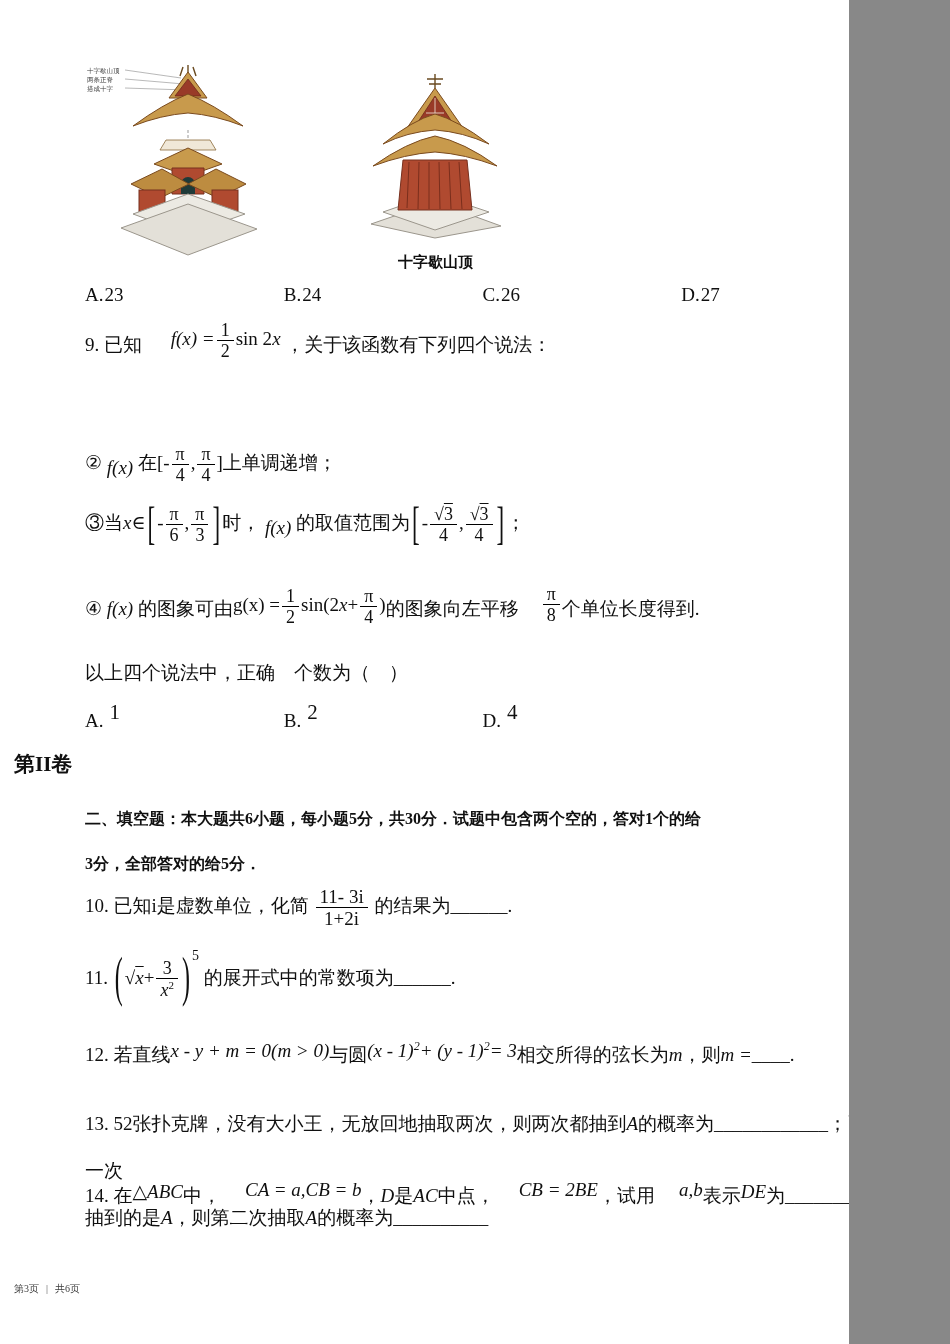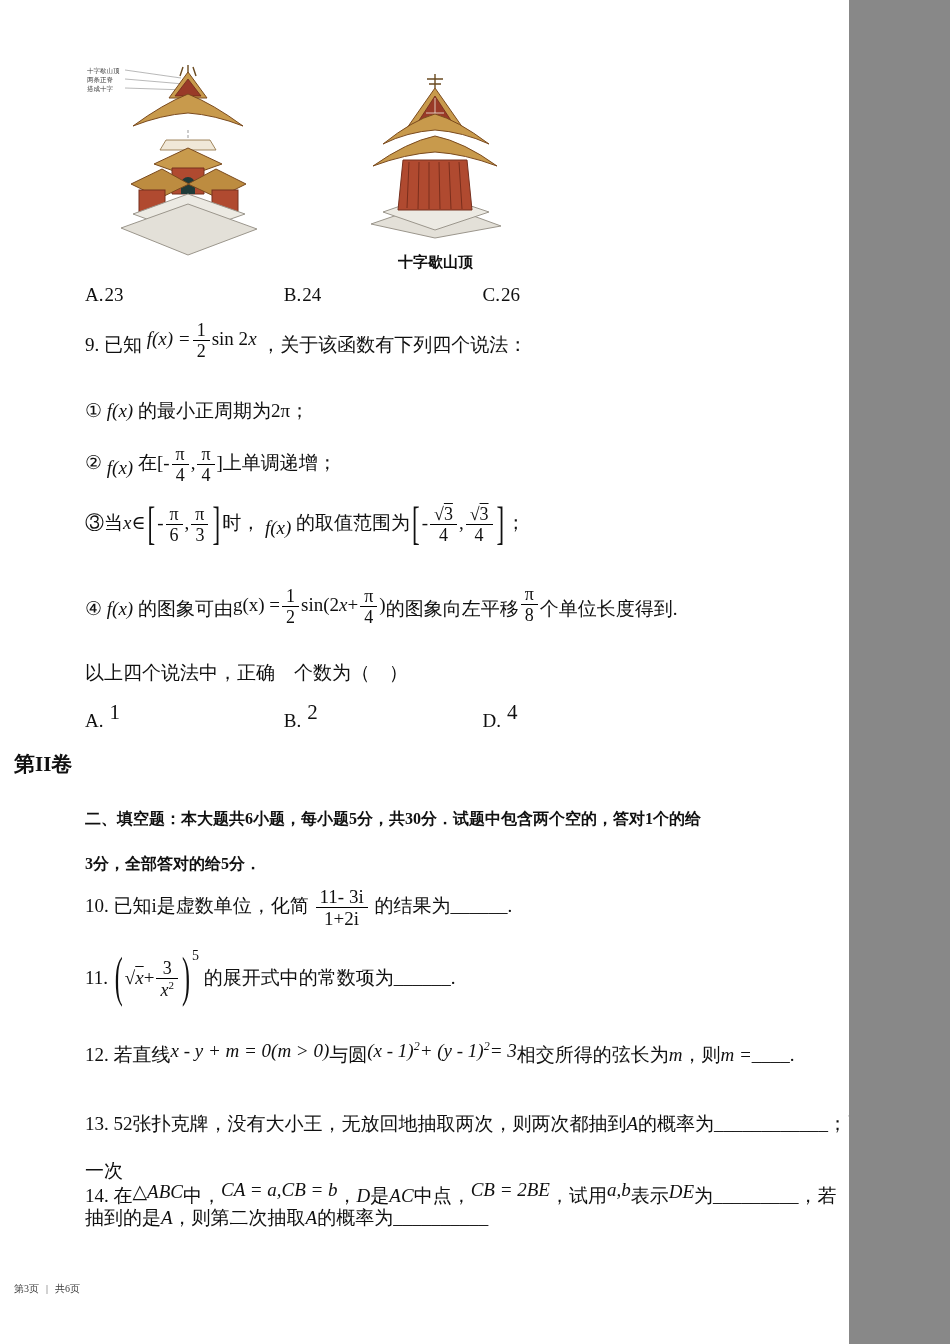--- a/index.html
+++ b/index.html
@@ -90,6 +90,7 @@
     <div><span>A.</span><span class="optval">23</span></div>
     <div><span>B.</span><span class="optval">24</span></div>
     <div><span>C.</span><span class="optval">26</span></div>
+    <div><span>D.</span><span class="optval">27</span></div>
   </div>
 
   <div class="blk" style="left:85px;top:326px;width:830px">

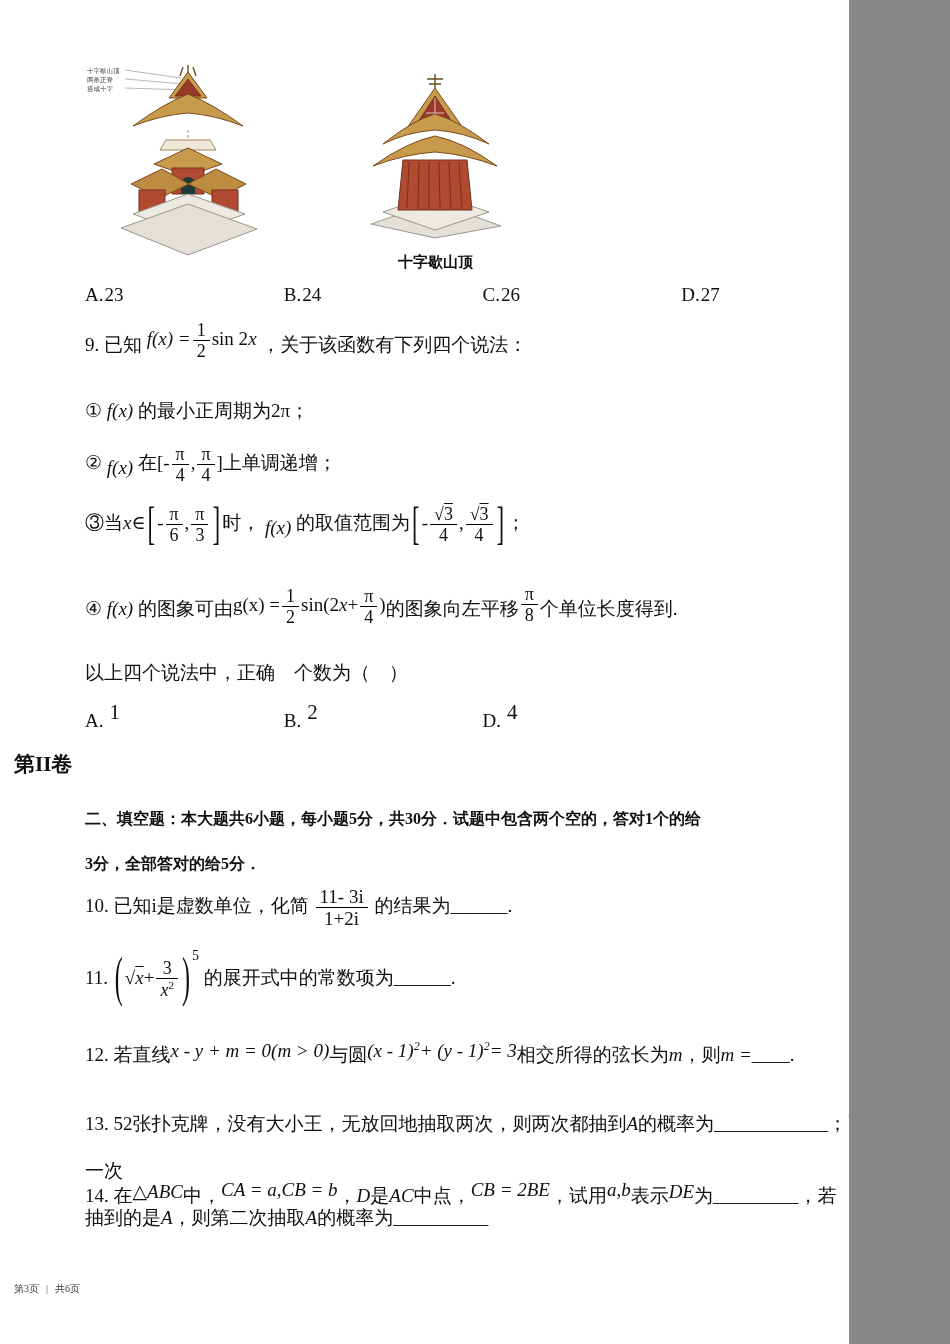--- a/index.html
+++ b/index.html
@@ -13,7 +13,7 @@
   .frac .fn{display:block;border-bottom:1.4px solid #000;padding:0 4px;}
   .frac .fd{display:block;padding:0 4px;}
   .ovl{text-decoration:overline;}
-  .r6{position:relative;top:-6px;display:inline-block;}
+  .r6{position:relative;top:-6px;display:inline-block;margin-left:24px;}
   .r4{position:relative;top:-4px;display:inline-block;}
   .d5{position:relative;top:5px;display:inline-block;}
   .tallb{display:inline-block;transform:scaleY(2.0);font-size:23px;font-weight:300;

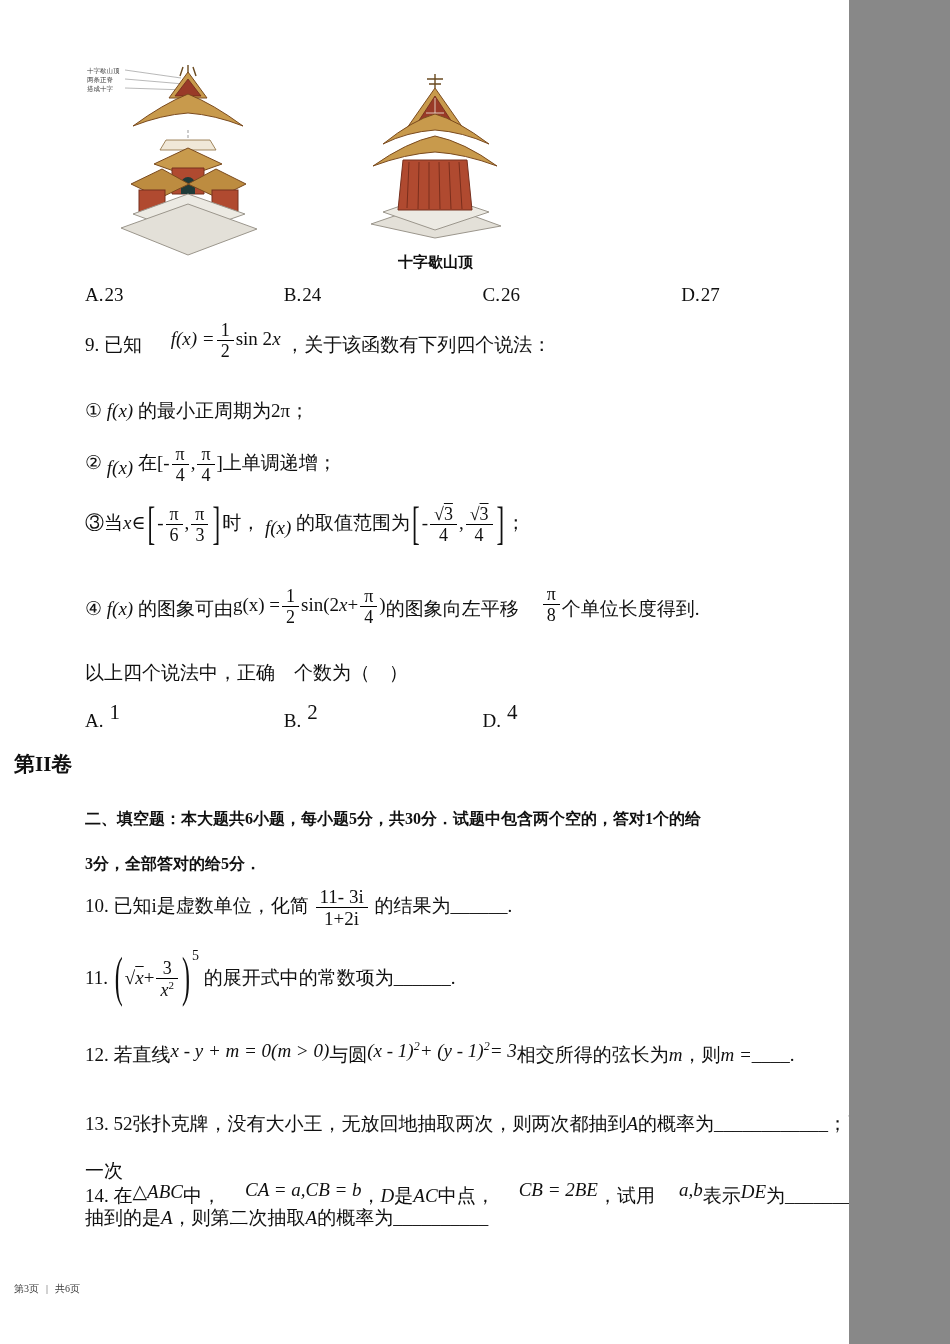--- a/index.html
+++ b/index.html
@@ -100,11 +100,6 @@
     <span>，关于该函数有下列四个说法：</span>
   </div>
 
-  <div class="blk" style="left:85px;top:398px;width:830px">
-    <span>①</span>
-    <span class="math">f(x)</span>
-    <span>的最小正周期为</span><span class="mu">2π</span><span>；</span>
-  </div>
 
   <div class="blk" style="left:85px;top:444px;width:830px">
     <span>②</span>

